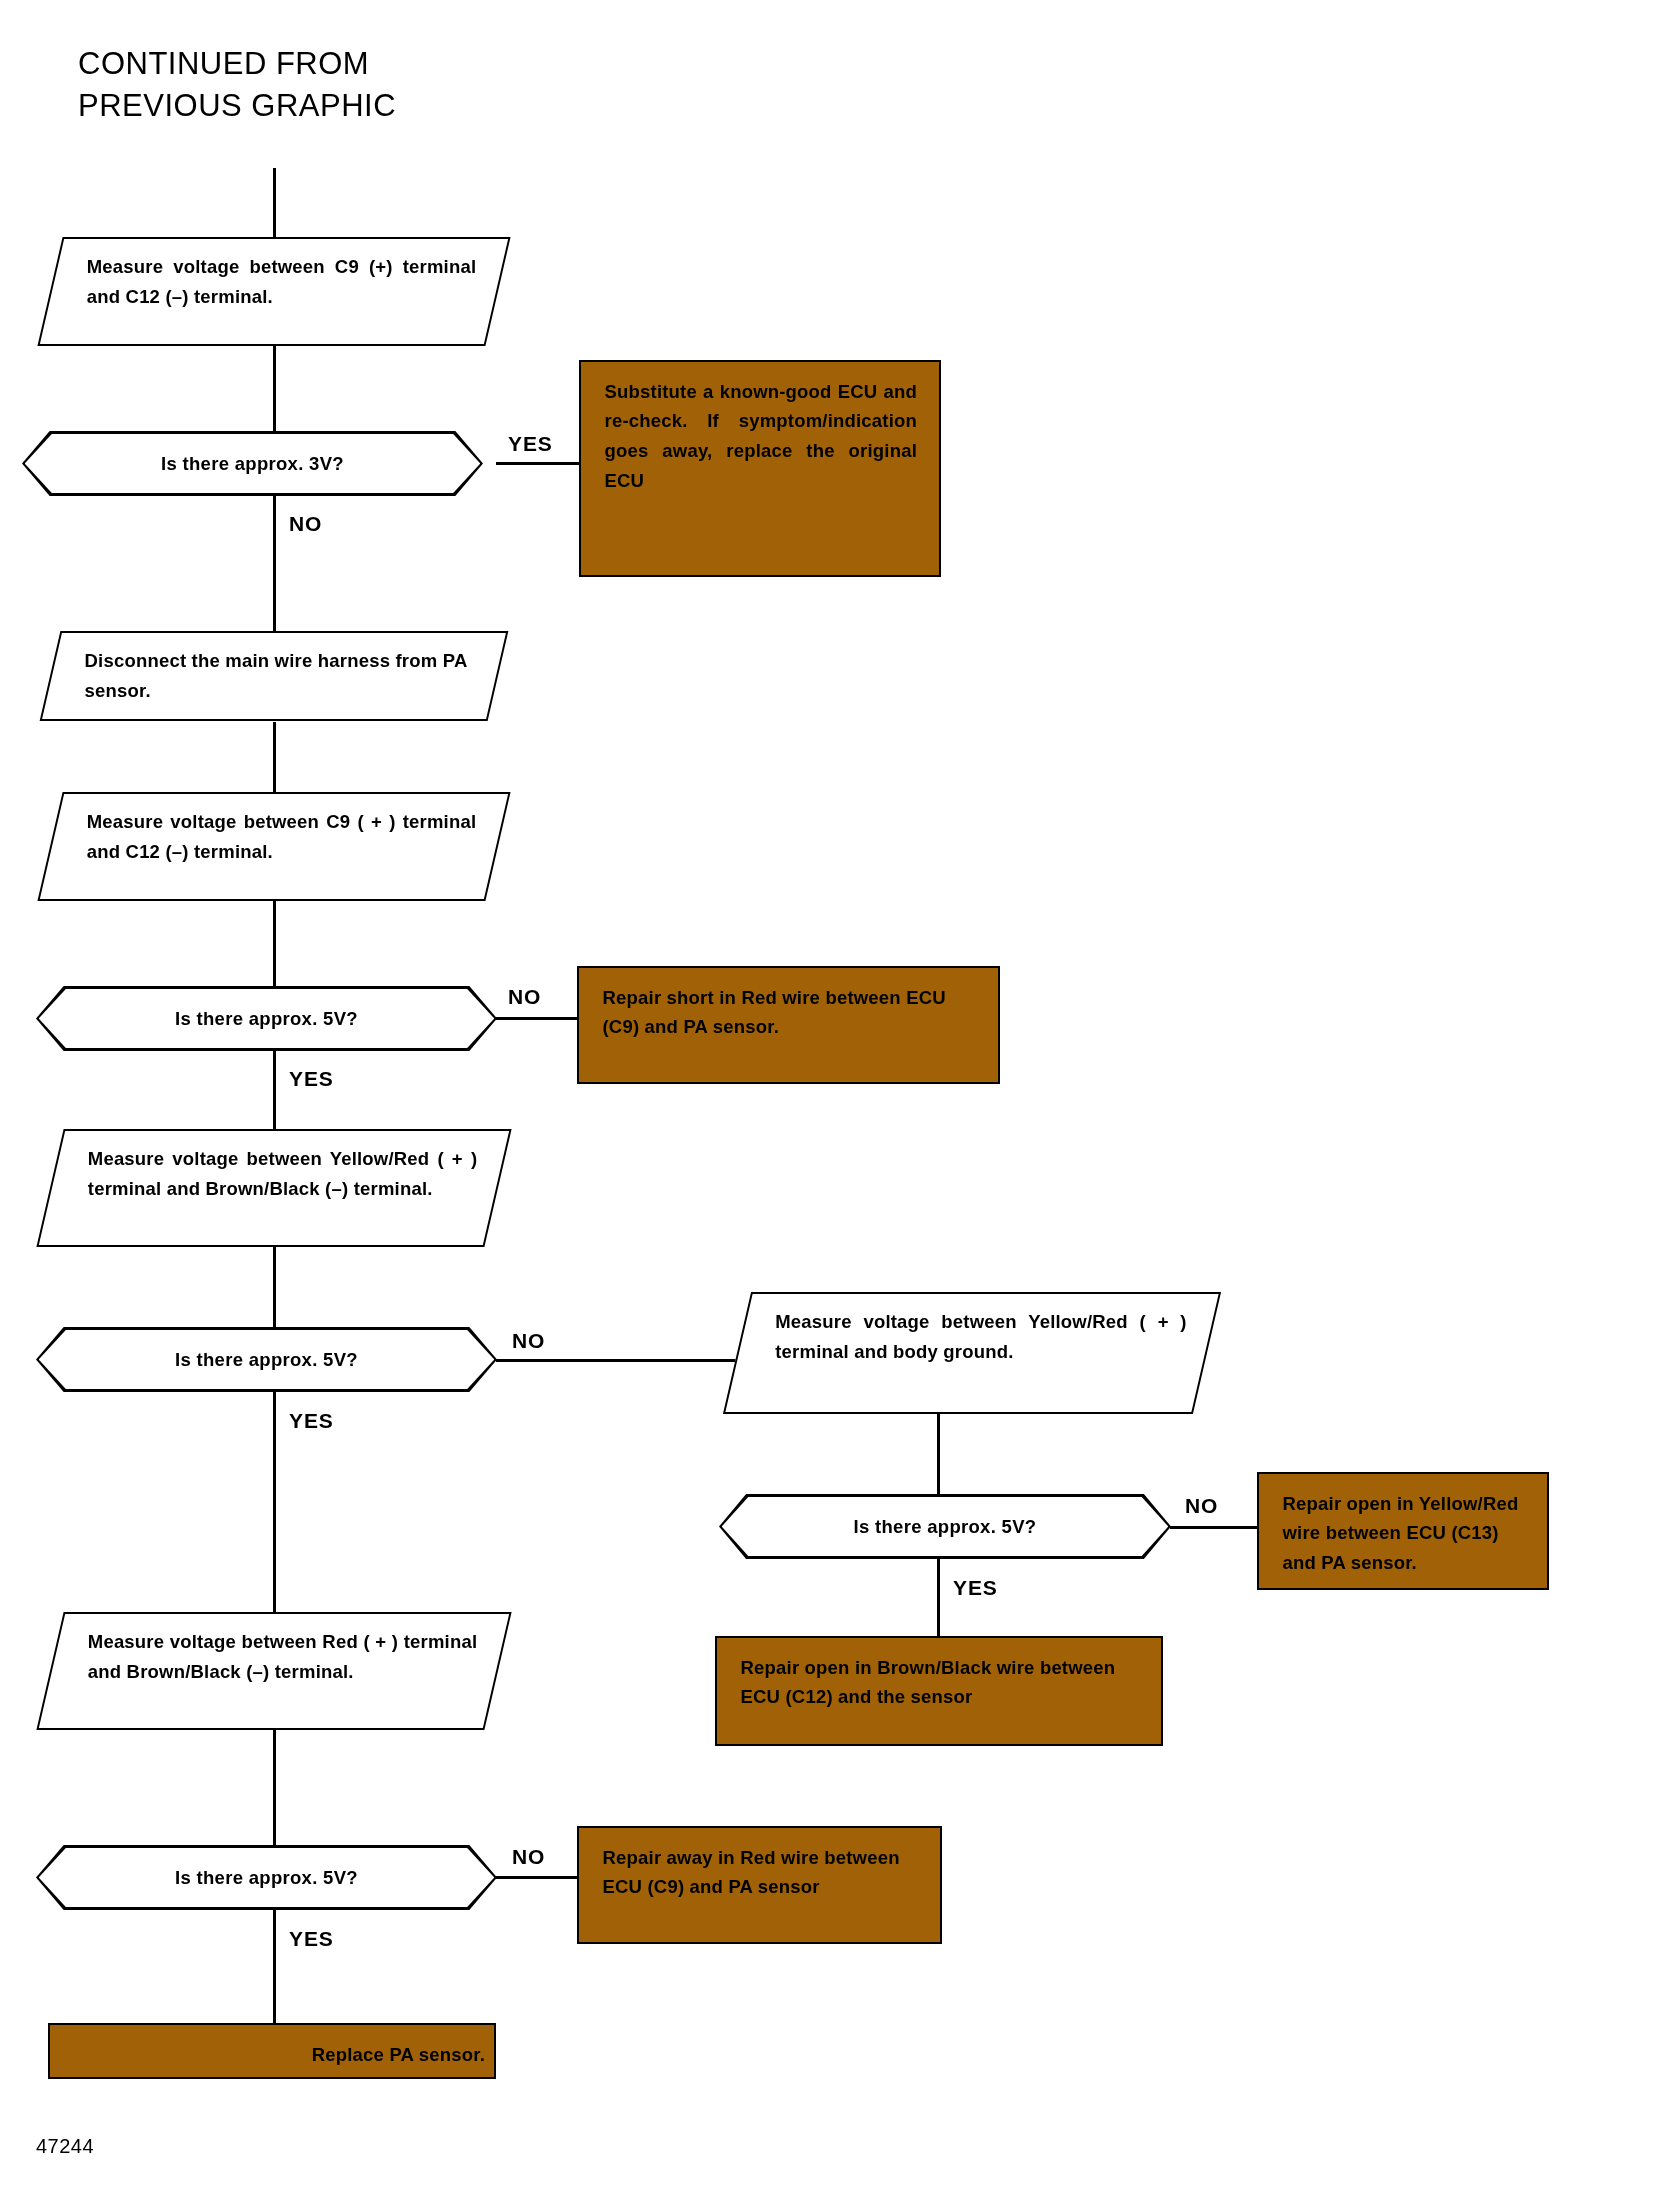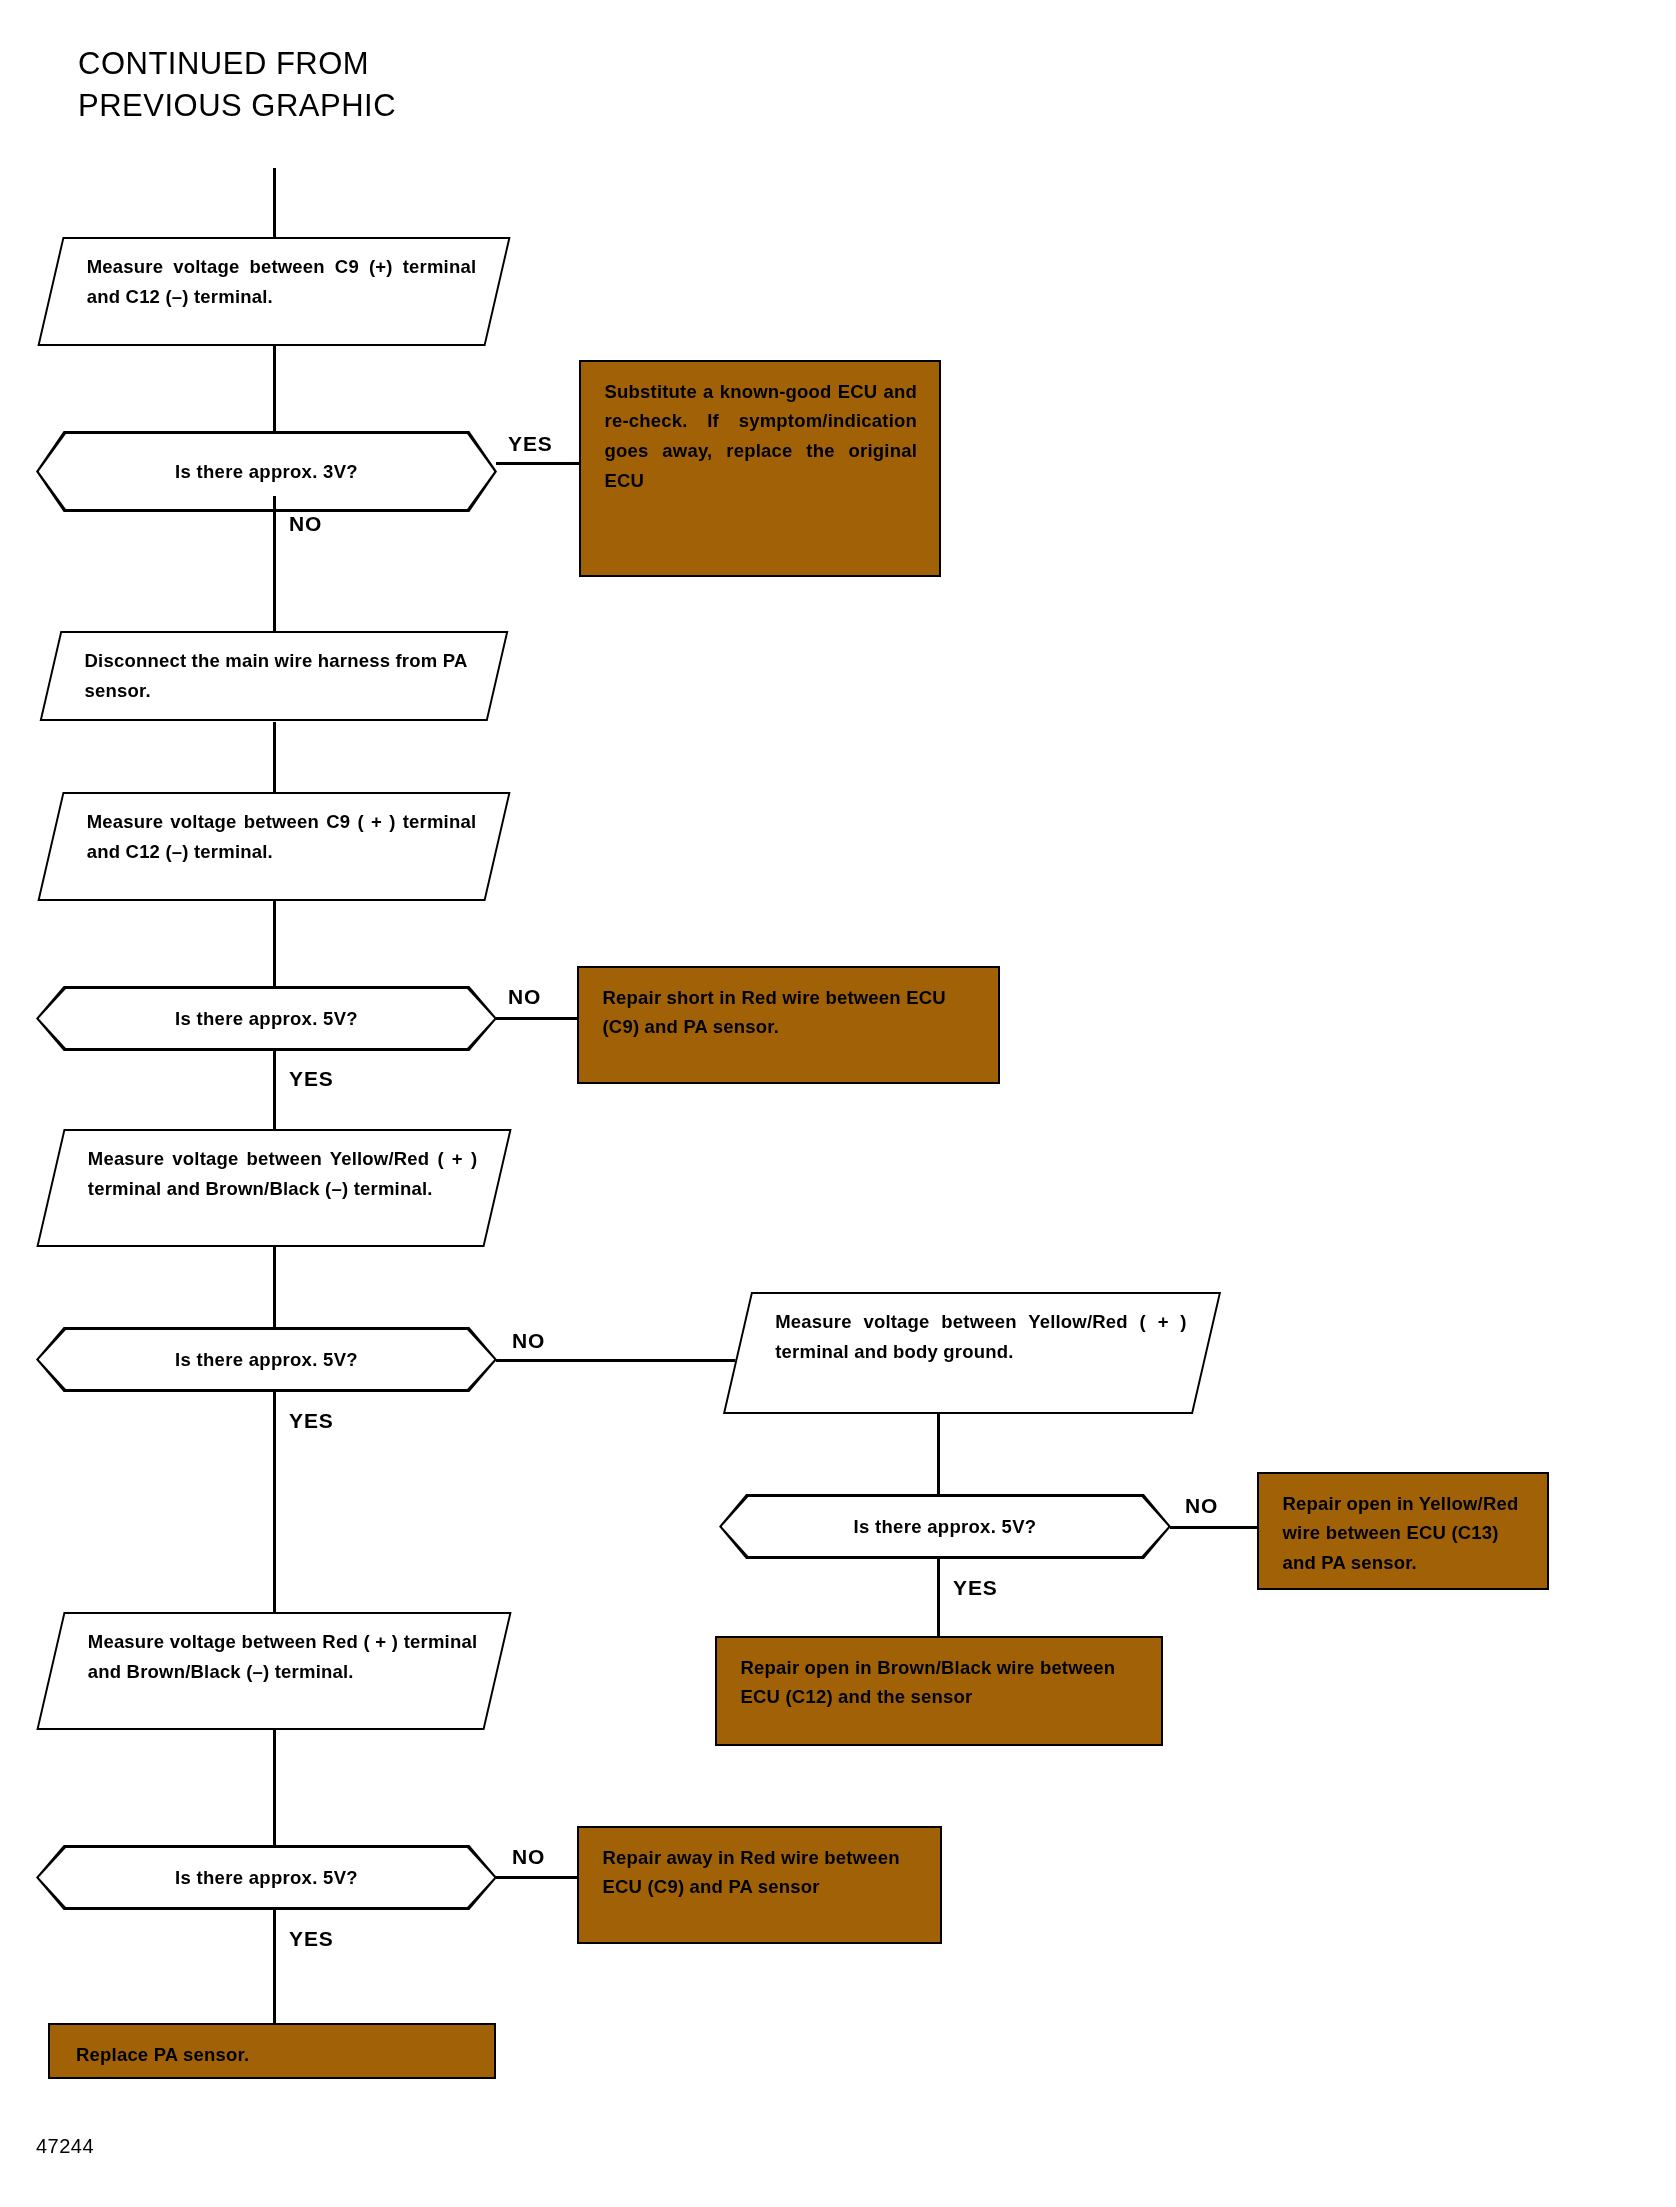--- a/index.html
+++ b/index.html
@@ -138,7 +138,7 @@
 
   <div class="line vline" style="left:273px; top:346px; height:87px;"></div>
 
-  <div class="hex" style="left:36px; top:431px; width:461px; height:81px;">
+  <div class="hex" style="left:22px; top:431px; width:461px; height:65px;">
     <div class="hex-shape"></div>
     <div class="hex-inner"></div>
     <div class="hex-label">Is there approx. 3V?</div>

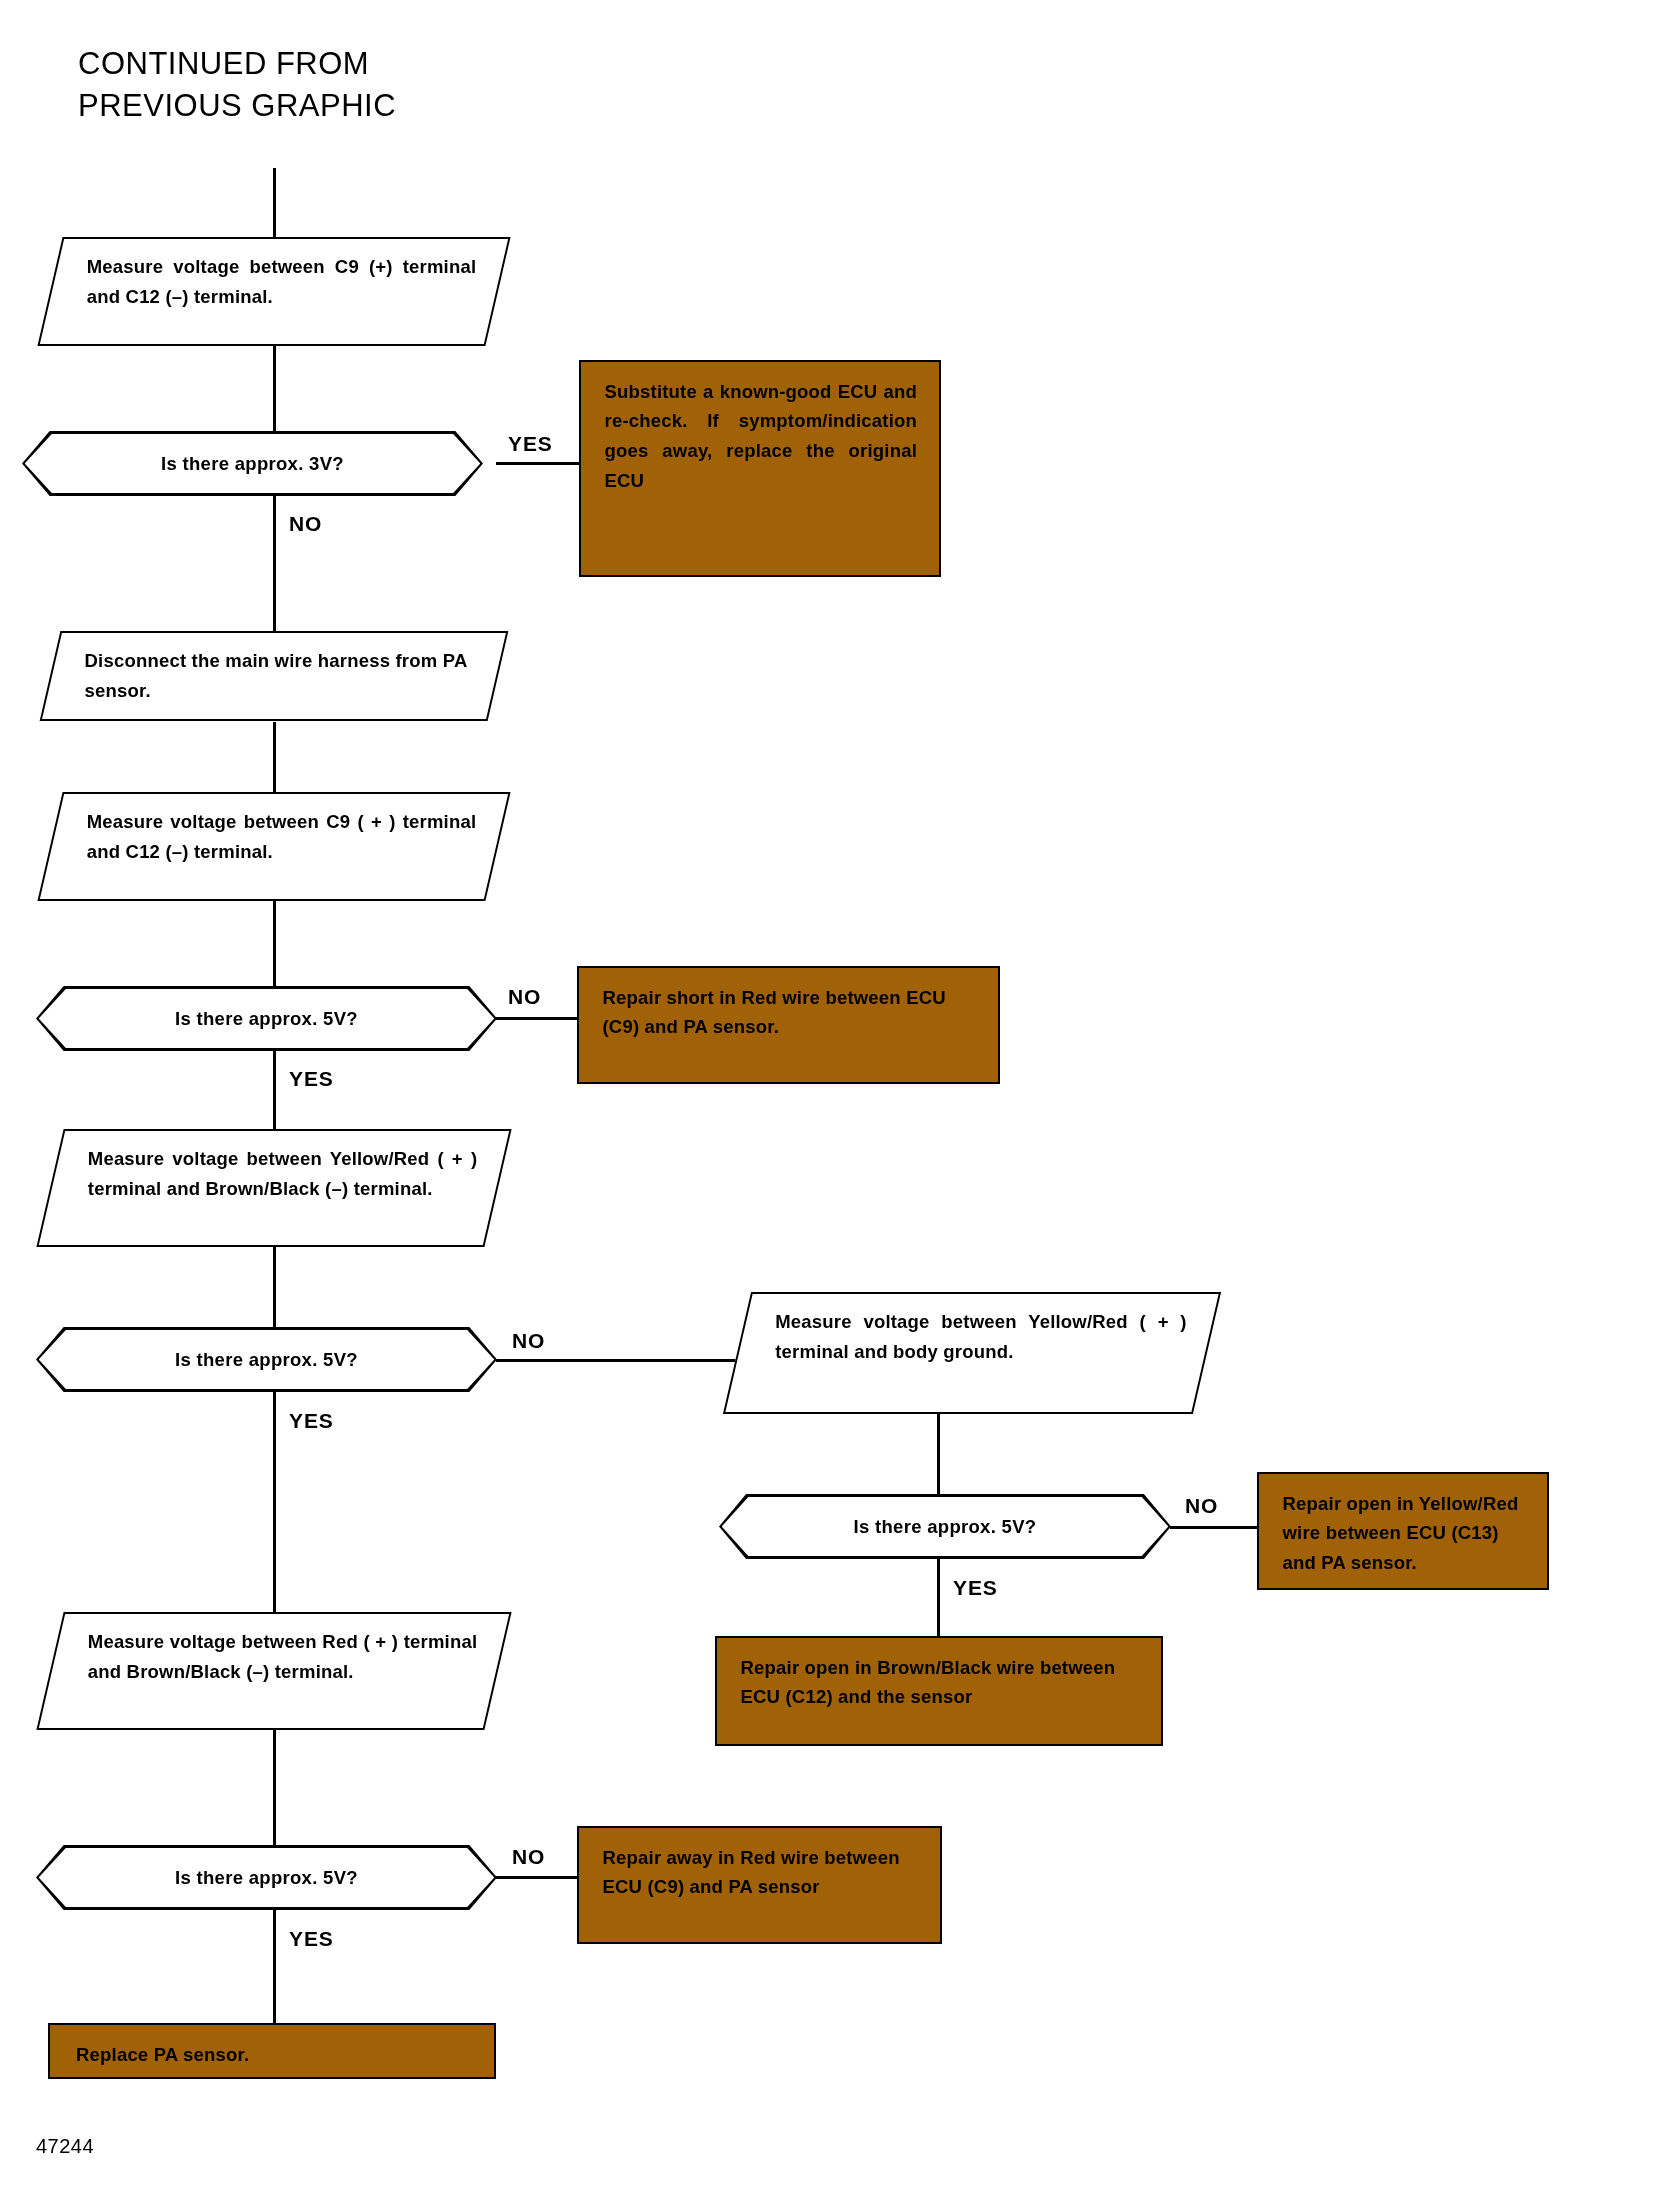--- a/index.html
+++ b/index.html
@@ -68,7 +68,7 @@
   }
   .rect.justified > .txt { text-align: justify; }
   .rect.center > .txt {
-    text-align: left;
+    text-align: right;
     padding-left: 26px;
     padding-right: 9px;
   }

